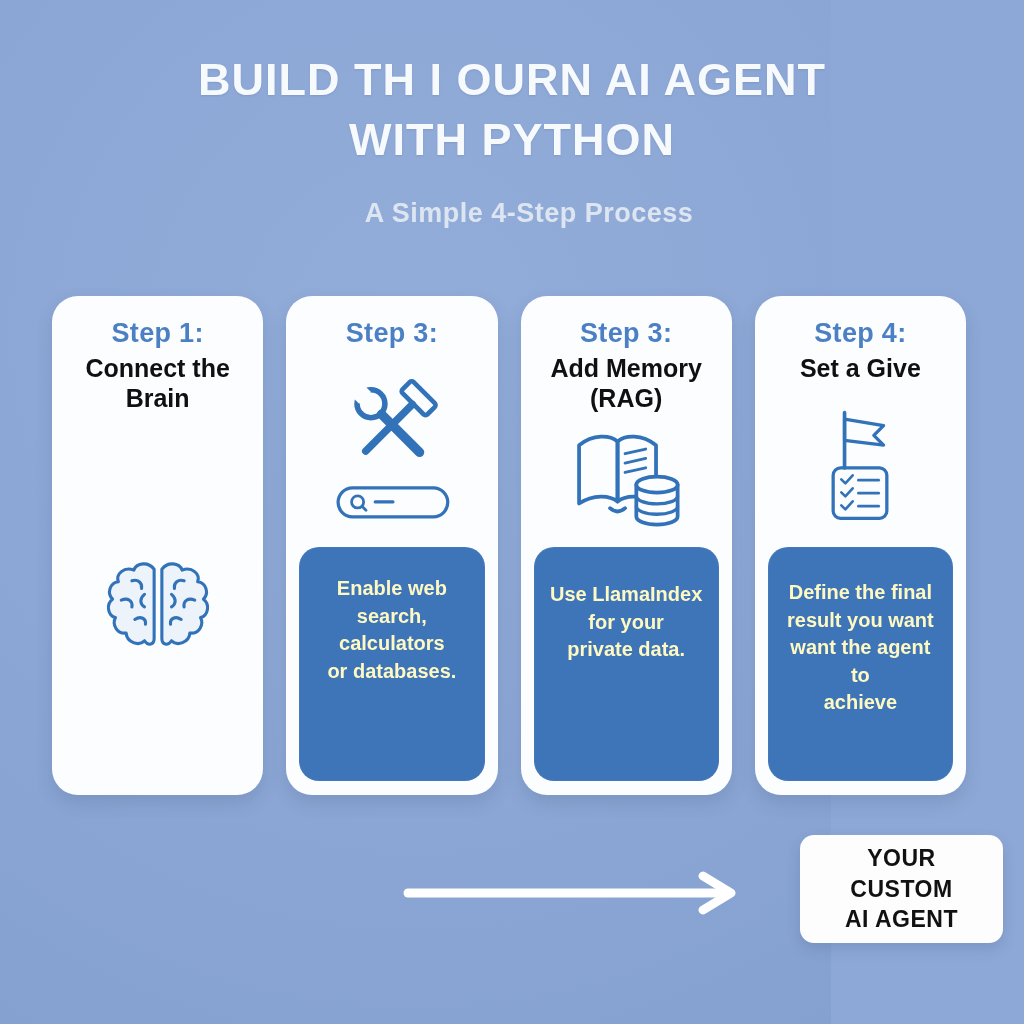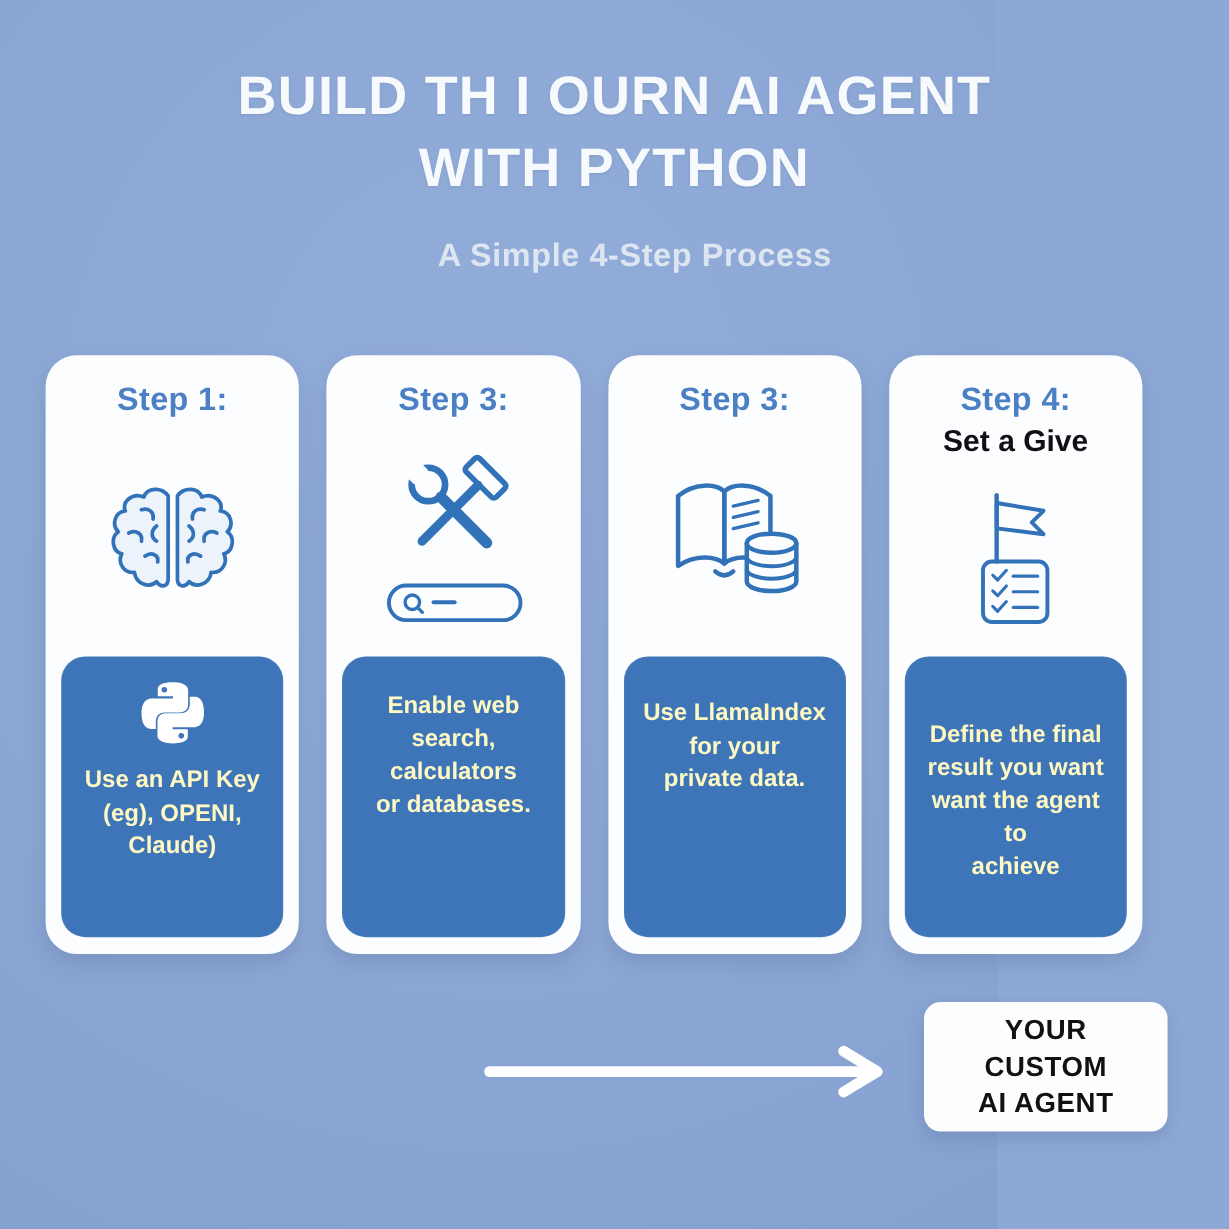--- a/index.html
+++ b/index.html
@@ -26,7 +26,7 @@
   }
   
   .cards-row{
-    position:absolute;top:296px;left:38px;width:914px;height:499px;
+    position:absolute;top:296px;left:52px;width:914px;height:499px;
     display:flex;gap:23px;
   }
   .card{

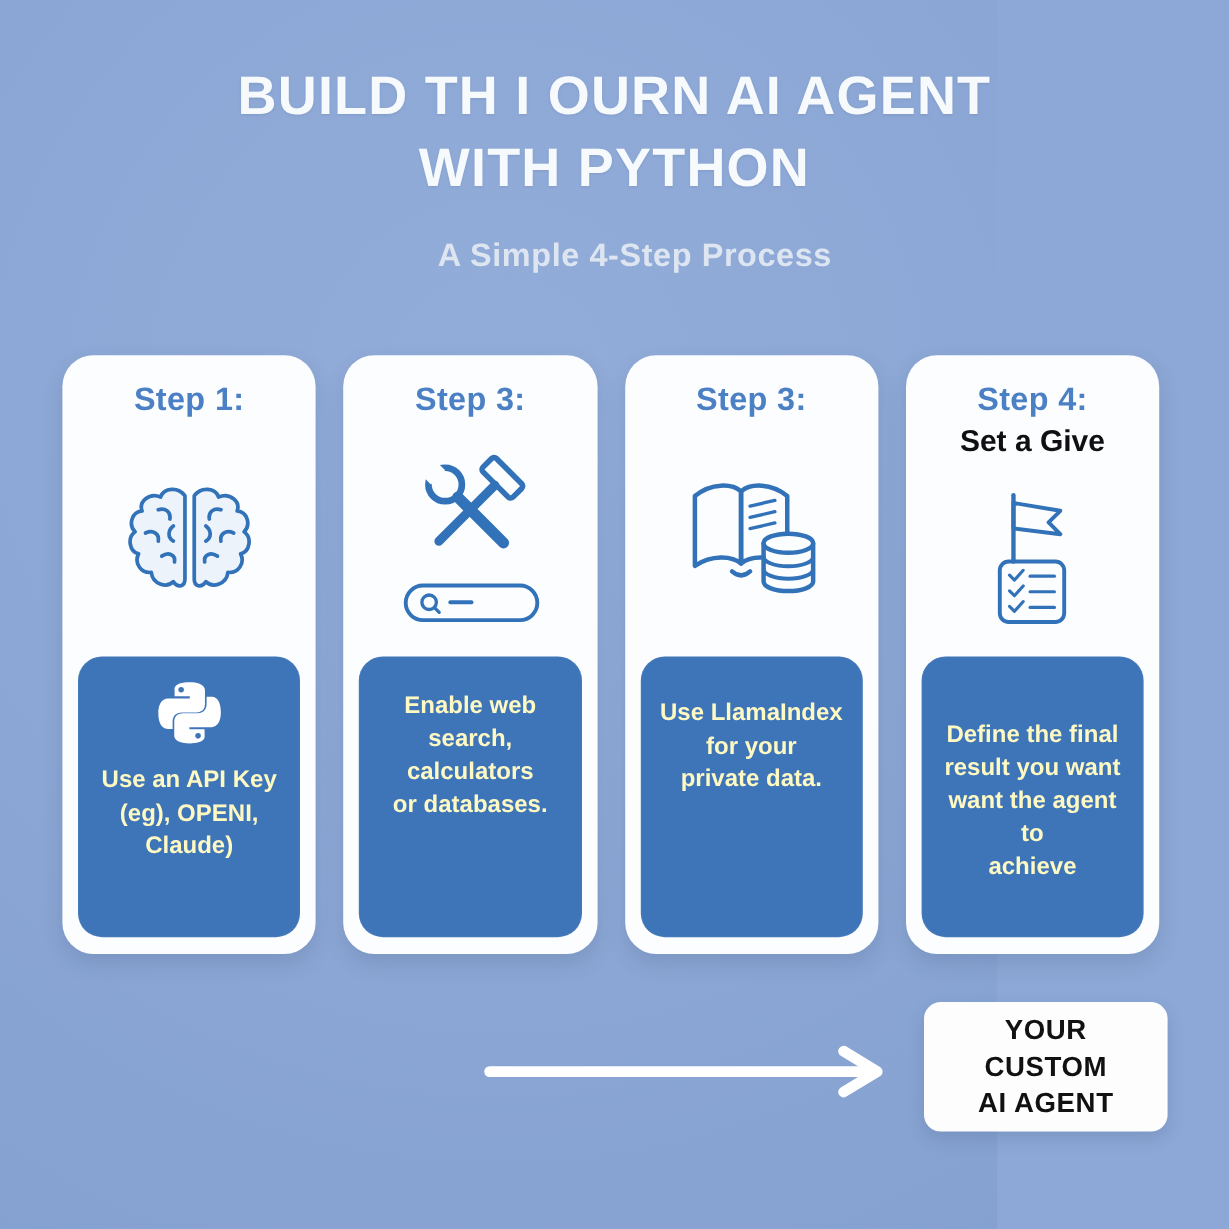--- a/index.html
+++ b/index.html
@@ -90,6 +90,8 @@
 
     <div class="card">
       <div class="step-label">Step 1:</div>
+      <div class="card-title">Connect the
+Brain</div>
       <div class="icon-wrap">
         <svg width="116" height="98" viewBox="0 0 120 100">
           <g stroke-width="3.2">

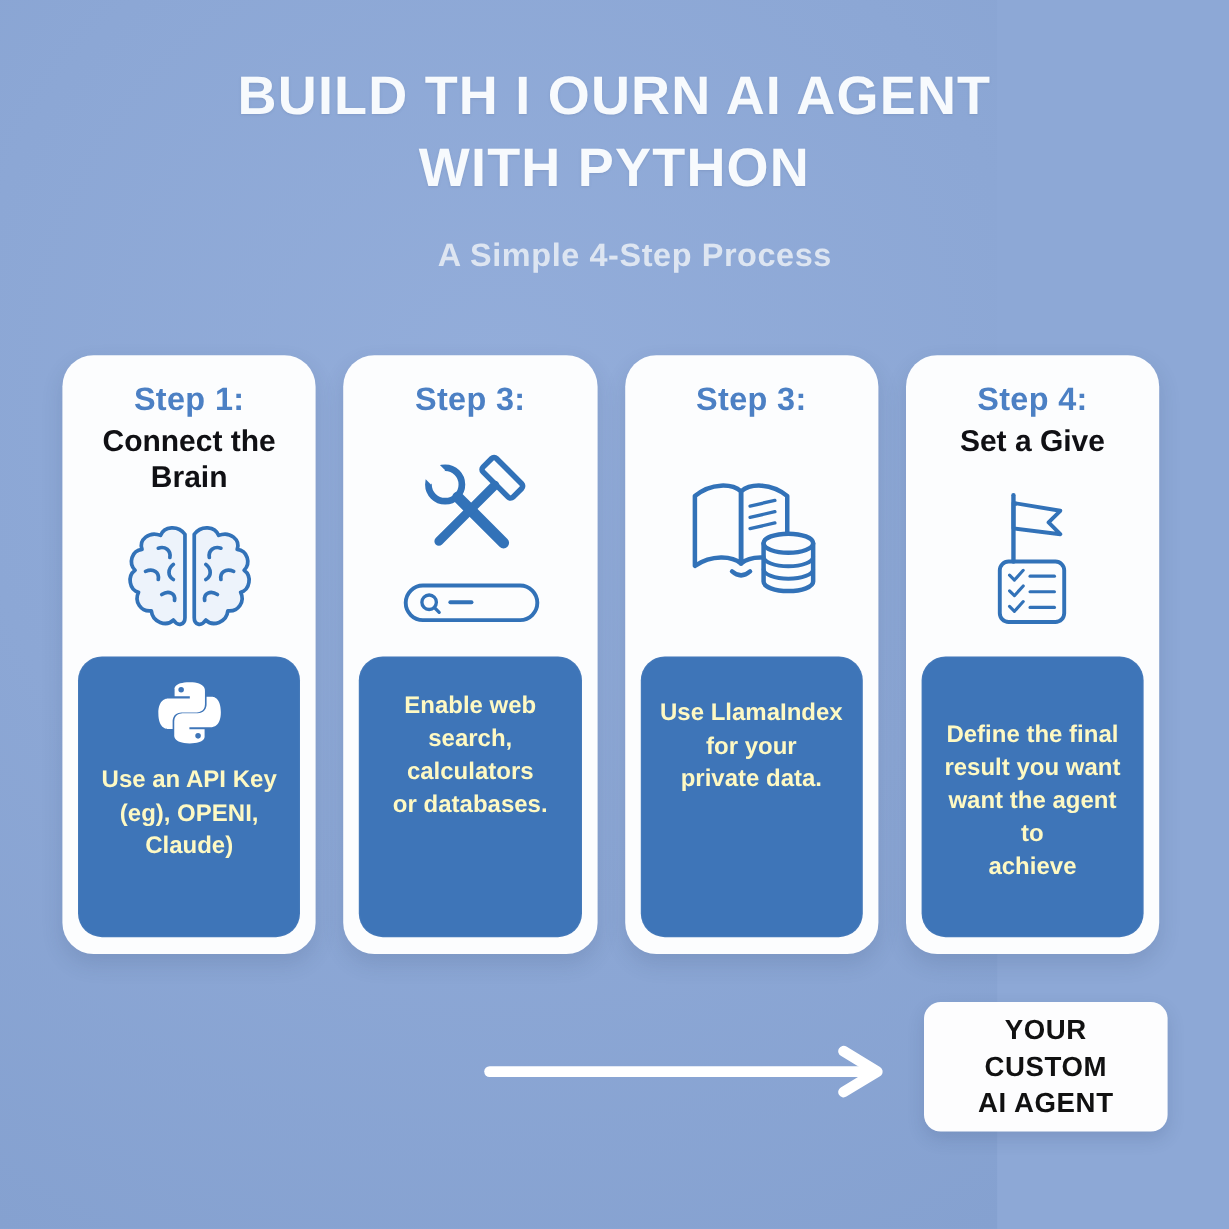--- a/index.html
+++ b/index.html
@@ -150,6 +150,8 @@
 
     <div class="card">
       <div class="step-label">Step 3:</div>
+      <div class="card-title">Add Memory
+(RAG)</div>
       <div class="icon-wrap">
         <svg width="142" height="122" viewBox="0 0 150 130">
           <path class="stroke" stroke-width="4" d="M25 28 C40 16 58 17 66 24 L66 88 C58 81 40 80 25 90 Z"></path>

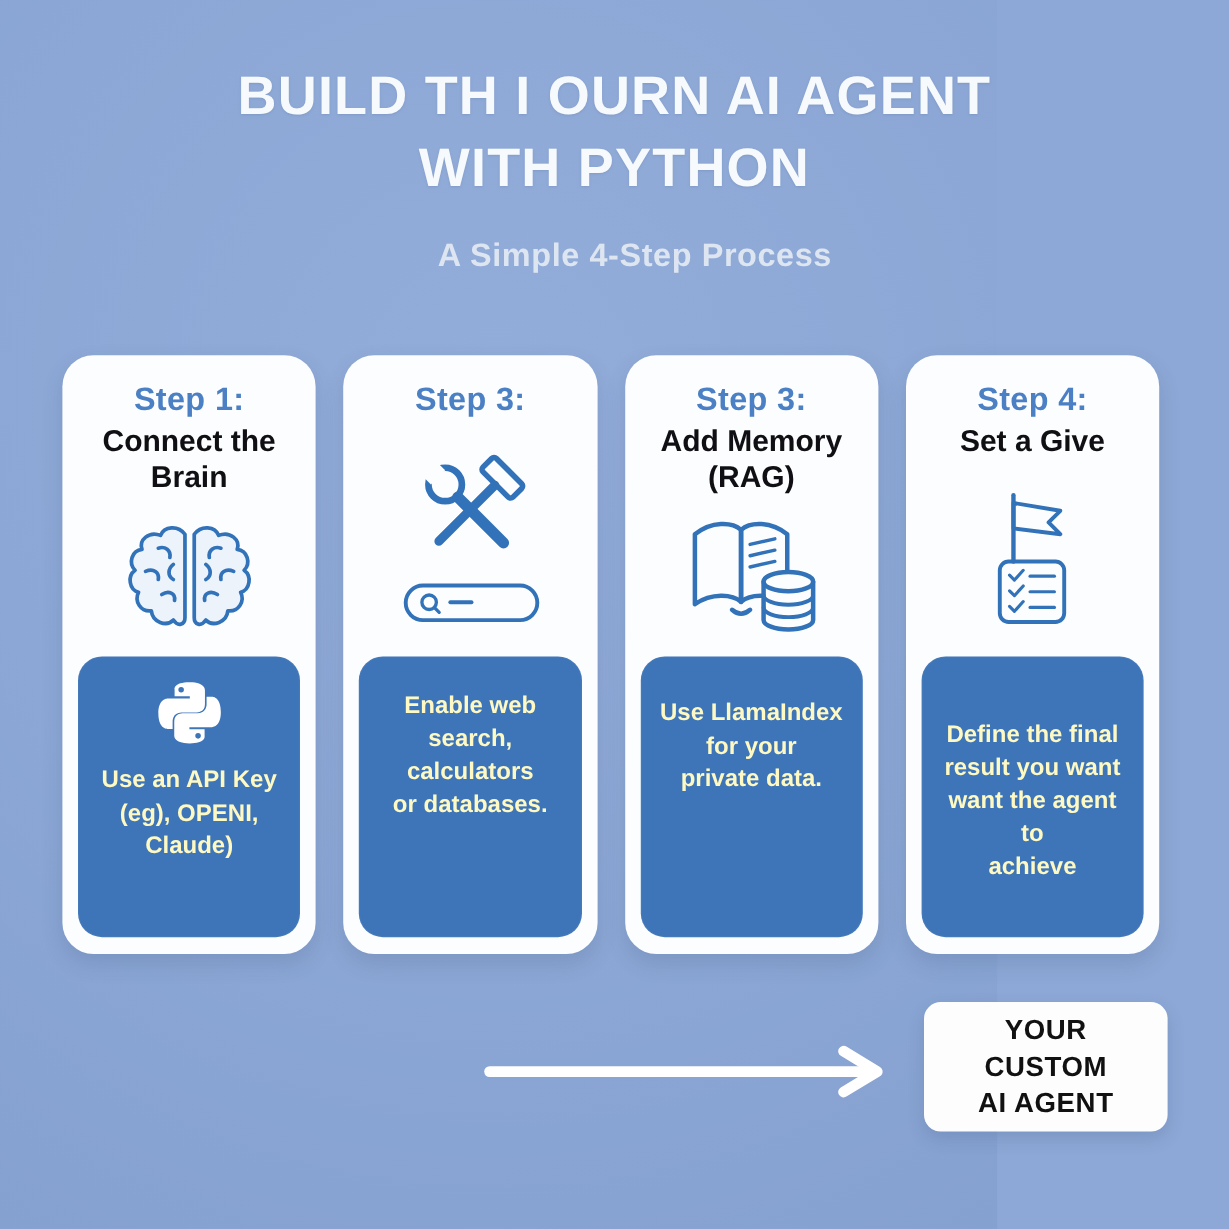--- a/index.html
+++ b/index.html
@@ -58,7 +58,7 @@
   .panel-logo{margin-top:16px;}
   .panel .pad-sm{padding-top:28px;}
   .panel .pad-md{padding-top:34px;}
-  .panel .pad-lg{padding-top:52px;text-align:center;}
+  .panel .pad-lg{padding-top:32px;text-align:center;}
   .panel .after-logo{padding-top:12px;}
   
   .flow-arrow{position:absolute;left:400px;top:869px;}

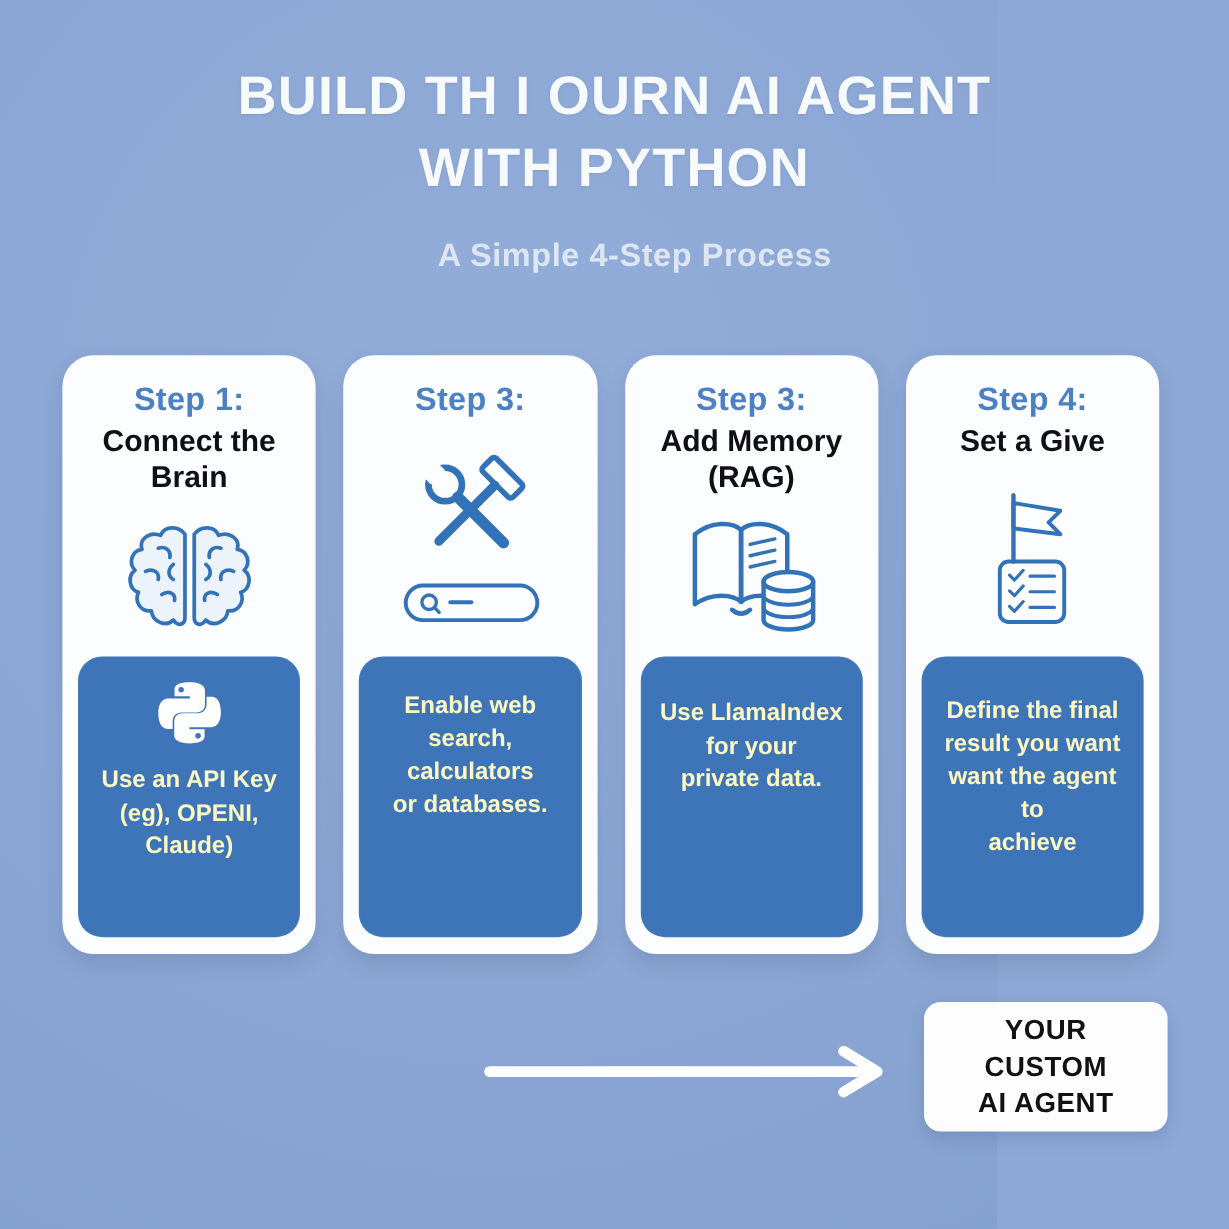--- a/index.html
+++ b/index.html
@@ -110,16 +110,6 @@
           </g>
         </svg>
       </div>
-      <div class="panel">
-        <svg class="panel-logo" width="62" height="62" viewBox="0 0 110 110">
-          <path fill="#FFFFFF" d="M54.9 9.7c-23.6 0-22.1 10.2-22.1 10.2l.03 10.6h22.5v3.2H23.9s-15.1-1.7-15.1 22.1c0 23.8 13.2 23 13.2 23h7.9V67.7s-.4-13.2 13-13.2h22.3s12.5.2 12.5-12.1V22S79.6 9.7 54.9 9.7z"></path>
-          <path fill="#FFFFFF" d="M55.1 100.3c23.6 0 22.1-10.2 22.1-10.2l-.03-10.6H54.7v-3.2h31.4s15.1 1.7 15.1-22.1c0-23.8-13.2-23-13.2-23h-7.9v11.1s.4 13.2-13 13.2H44.8s-12.5-.2-12.5 12.1V88s-1.9 12.3 22.8 12.3z"></path>
-          <circle cx="42.5" cy="20.9" r="4.1" fill="#3E75B8"></circle>
-          <circle cx="67.5" cy="89.1" r="4.1" fill="#3E75B8"></circle>
-        </svg>
-        <div class="panel-text after-logo">Use an API Key
-(eg), OPENI, Claude)</div>
-      </div>
     </div>
 
     <div class="card">

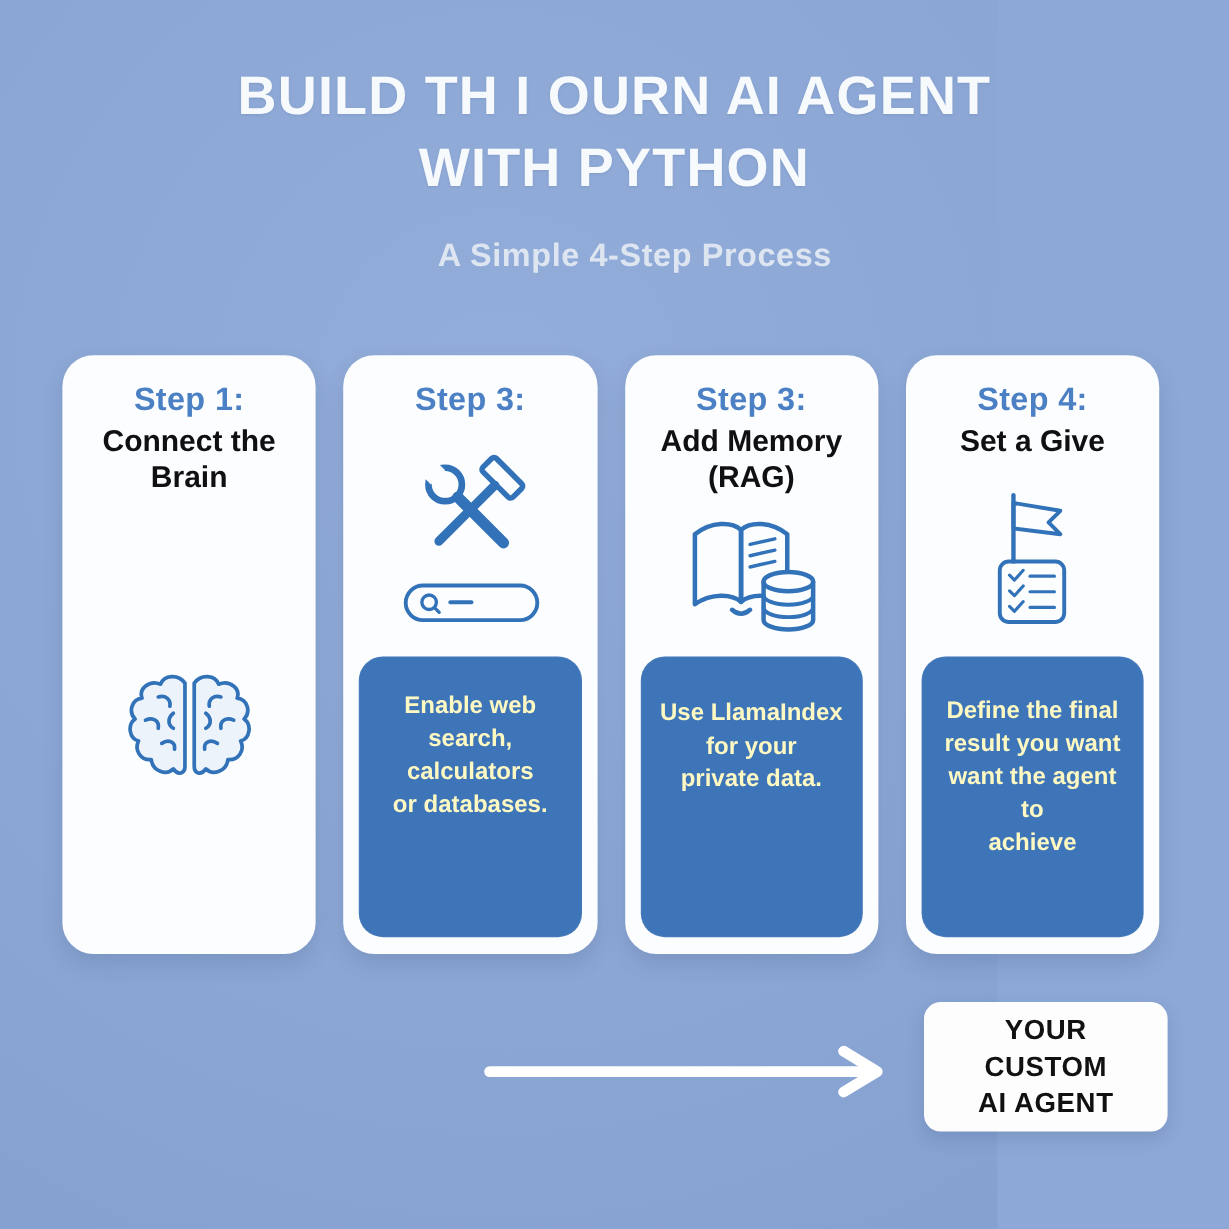--- a/index.html
+++ b/index.html
@@ -63,7 +63,7 @@
   
   .flow-arrow{position:absolute;left:400px;top:869px;}
   .result-box{
-    position:absolute;left:770px;top:835px;width:203px;height:108px;
+    position:absolute;left:800px;top:835px;width:203px;height:108px;
     background:#FDFDFE;border-radius:14px;
     box-shadow:0 6px 14px rgba(35,55,95,.15);
     display:flex;align-items:center;justify-content:center;

